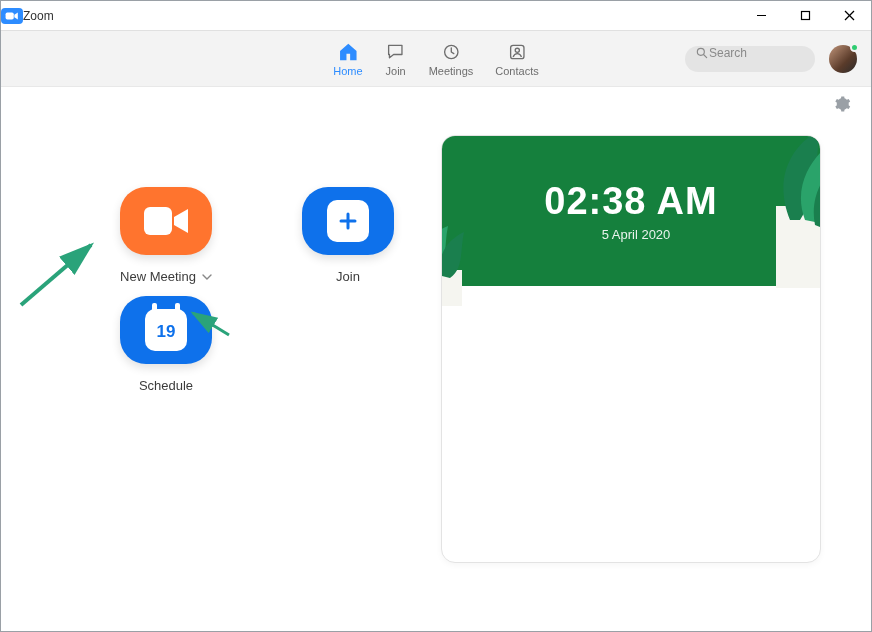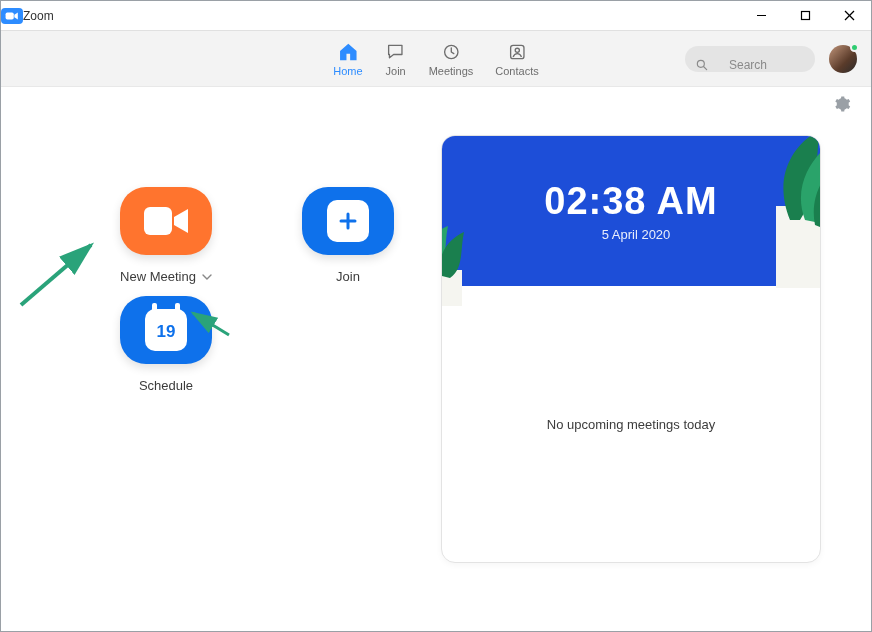--- a/index.html
+++ b/index.html
@@ -22,7 +22,7 @@
   .nav-tab.active { color: #2D8CFF; }
   .nav-tab .icon { width: 22px; height: 22px; display: flex; align-items: center; justify-content: center; }
   .nav-right { margin-left: auto; display: flex; align-items: center; gap: 14px; padding-right: 14px; }
-  .search { width: 130px; height: 26px; background: #e4e4e4; border-radius: 13px; display: flex; align-items: flex-end; padding: 0 10px; gap: 20px; color: #8a8a8a; font-size: 12px; }
+  .search { width: 130px; height: 26px; background: #e4e4e4; border-radius: 13px; display: flex; align-items: flex-start; padding: 0 10px; gap: 0; color: #8a8a8a; font-size: 12px; }
   .avatar { width: 28px; height: 28px; border-radius: 50%; background: linear-gradient(135deg,#c1957a 0%, #5a3b2a 60%, #2b2b2b 100%); position: relative; }
   .presence { position: absolute; top: -2px; right: -2px; width: 9px; height: 9px; background: #2ecc71; border: 2px solid #f3f3f3; border-radius: 50%; }
 

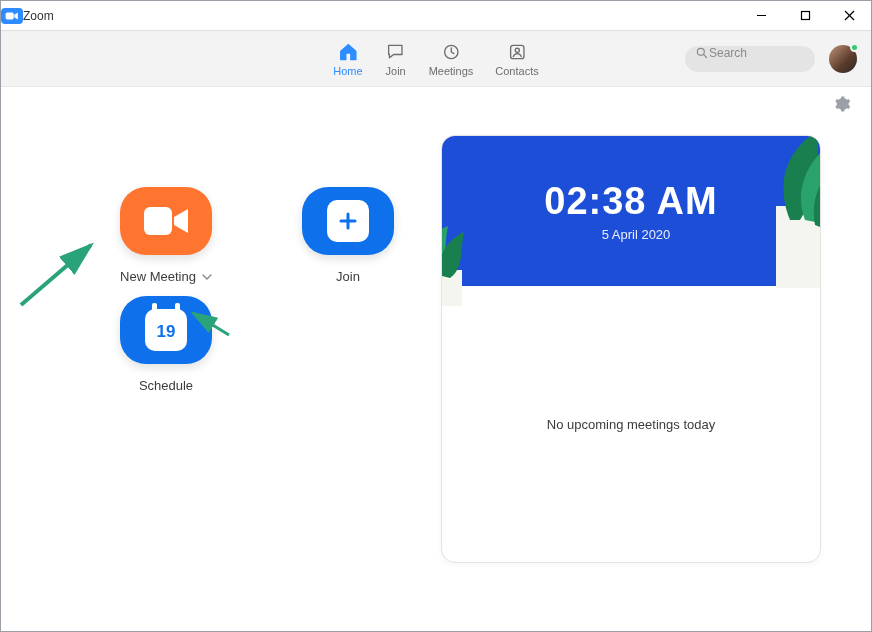--- a/index.html
+++ b/index.html
@@ -44,7 +44,7 @@
 
   
   .card { position: absolute; left: 440px; top: 48px; width: 380px; height: 428px; border: 1px solid #e3e3e3; border-radius: 14px; overflow: hidden; box-shadow: 0 2px 6px rgba(0,0,0,0.04); background: #fff; }
-  .card-hero { height: 150px; background: #1d4ed8; position: relative; display: flex; flex-direction: column; align-items: center; justify-content: center; color: #fff; }
+  .card-hero { height: 150px; background: #15803d; position: relative; display: flex; flex-direction: column; align-items: center; justify-content: center; color: #fff; }
   .time { font-size: 38px; font-weight: 600; letter-spacing: 1px; }
   .date { font-size: 13px; margin-top: 4px; opacity: 0.9; margin-left: 10px; }
   .plant { position: absolute; }

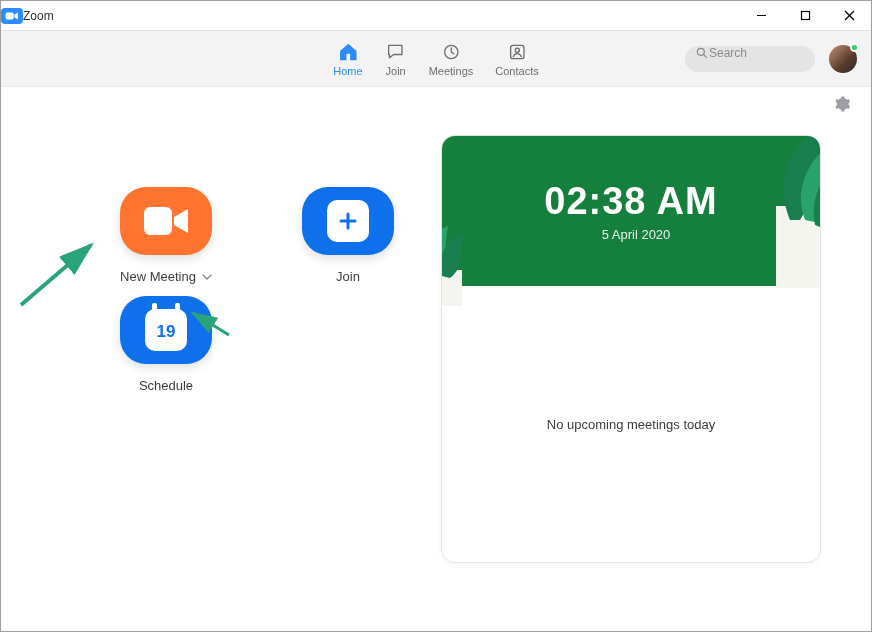--- a/index.html
+++ b/index.html
@@ -212,9 +212,6 @@
       </svg>
       <div class="time">02:38 AM</div>
       <div class="date">5 April 2020</div>
-    </div>
-    <div class="card-body">
-      <div class="empty">No upcoming meetings today</div>
     </div>
   </div>
 

